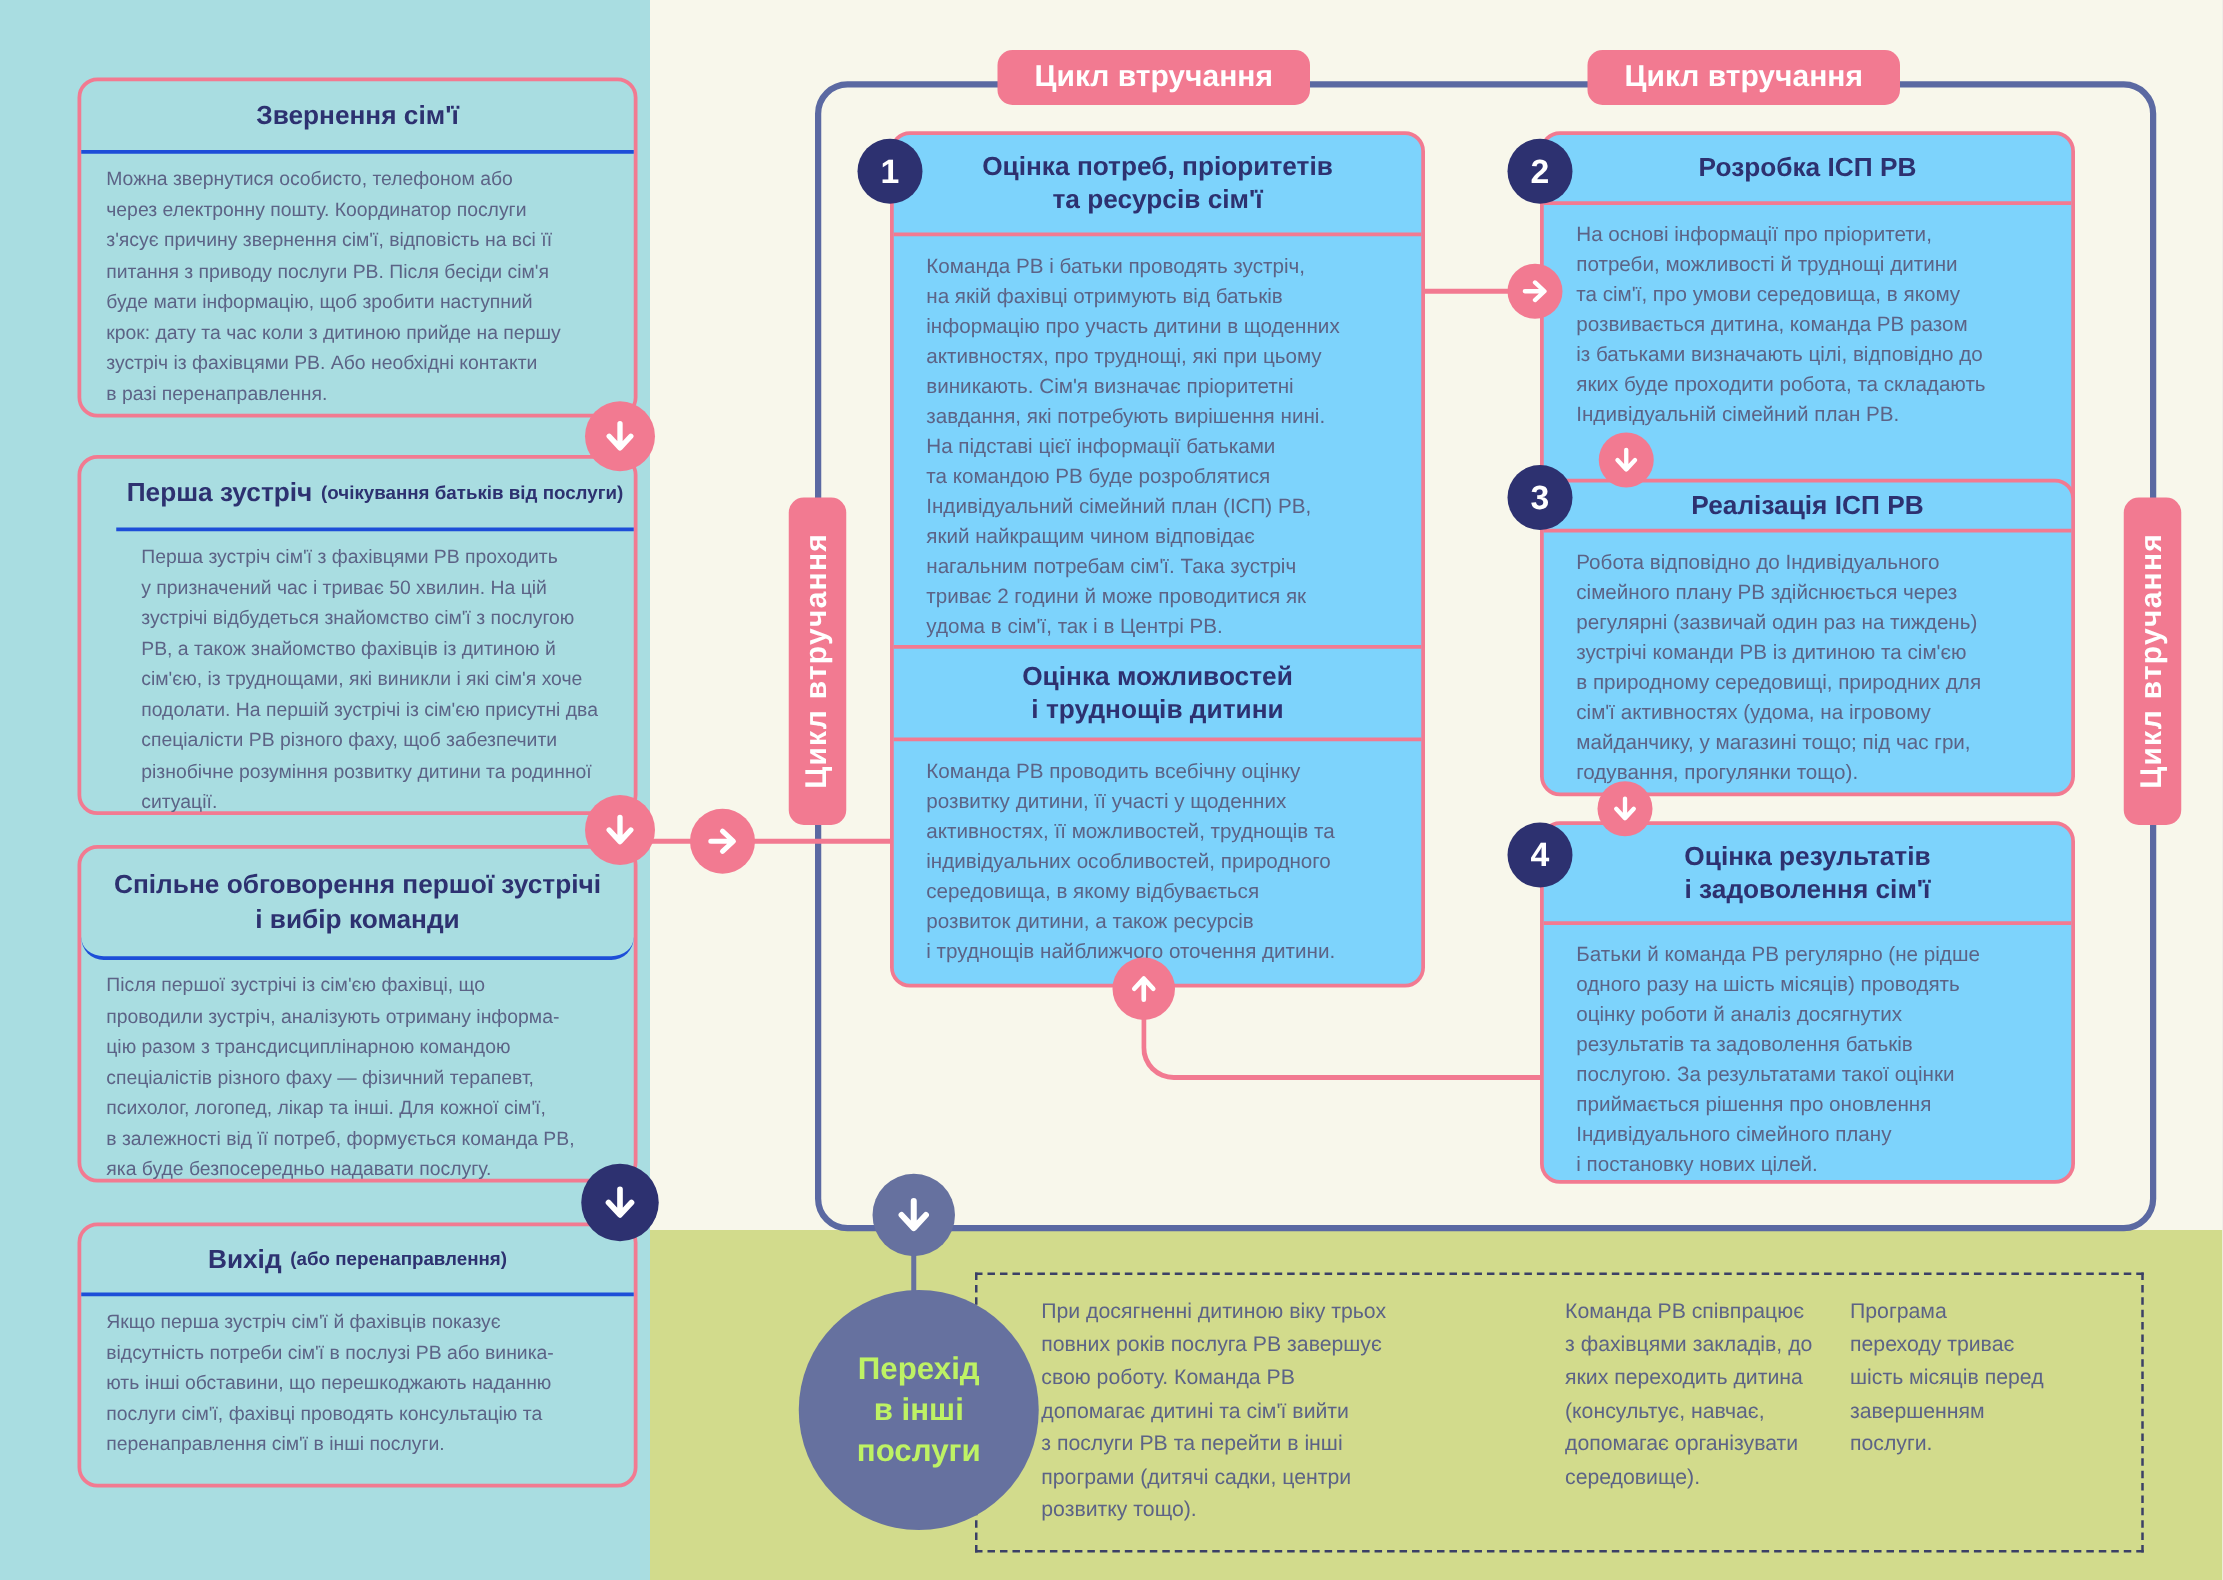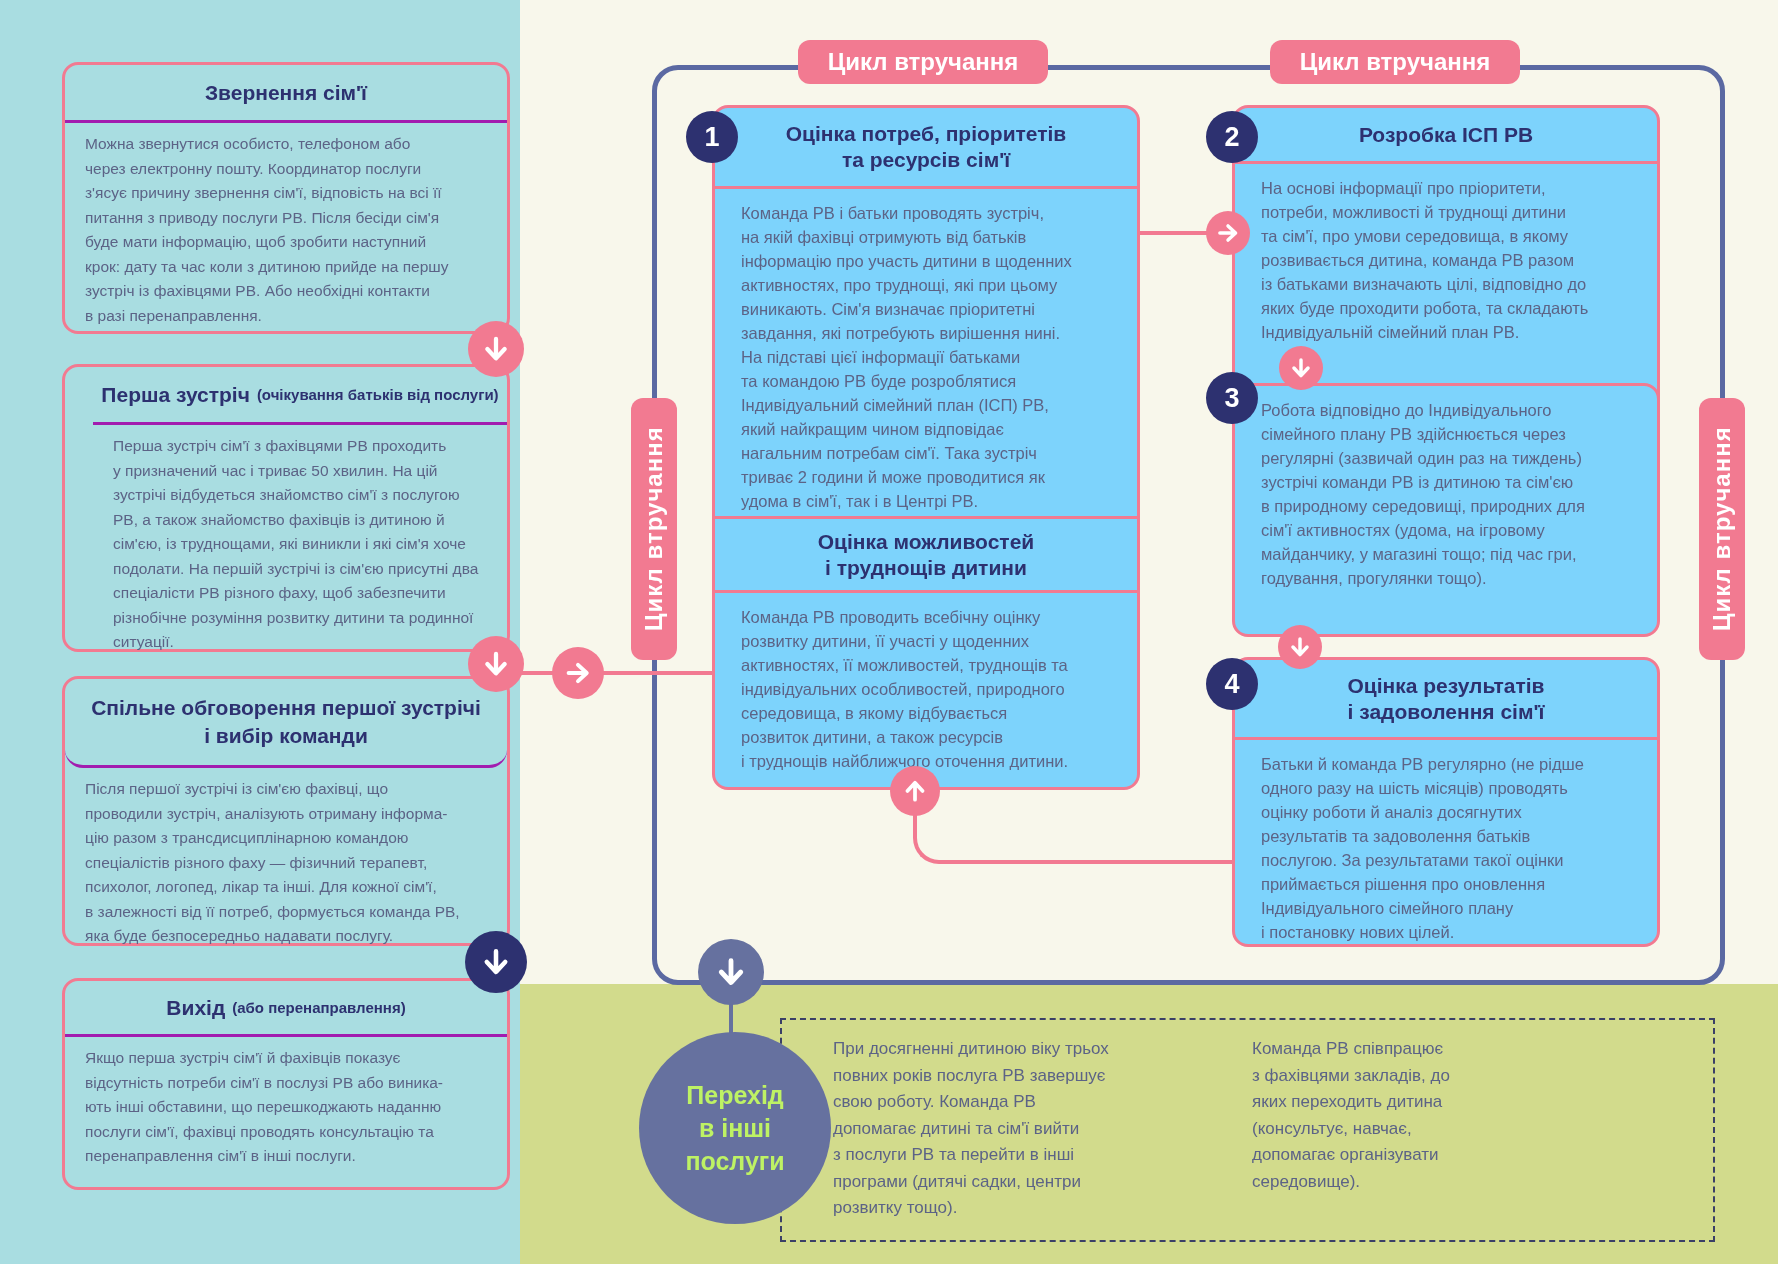--- a/index.html
+++ b/index.html
@@ -10,7 +10,7 @@
 
   
   .lbox{position:absolute;left:62px;width:448px;border:3px solid #f27a91;border-radius:16px;box-sizing:border-box;z-index:5;}
-  .lbox-head{display:flex;align-items:center;justify-content:center;gap:7px;border-bottom:3px solid #a21caf;color:#2d3170;font-weight:bold;text-align:center;white-space:pre-line;}
+  .lbox-head{display:flex;align-items:center;justify-content:center;gap:7px;border-bottom:3px solid #1d4ed8;color:#2d3170;font-weight:bold;text-align:center;white-space:pre-line;}
   .lbox-head .t{font-size:21px;}
   .lbox-head .sub{font-size:15px;}
   .lbox-body{padding:9px 14px 0 20px;color:#5c6386;font-size:15.5px;line-height:24.5px;white-space:pre-line;}

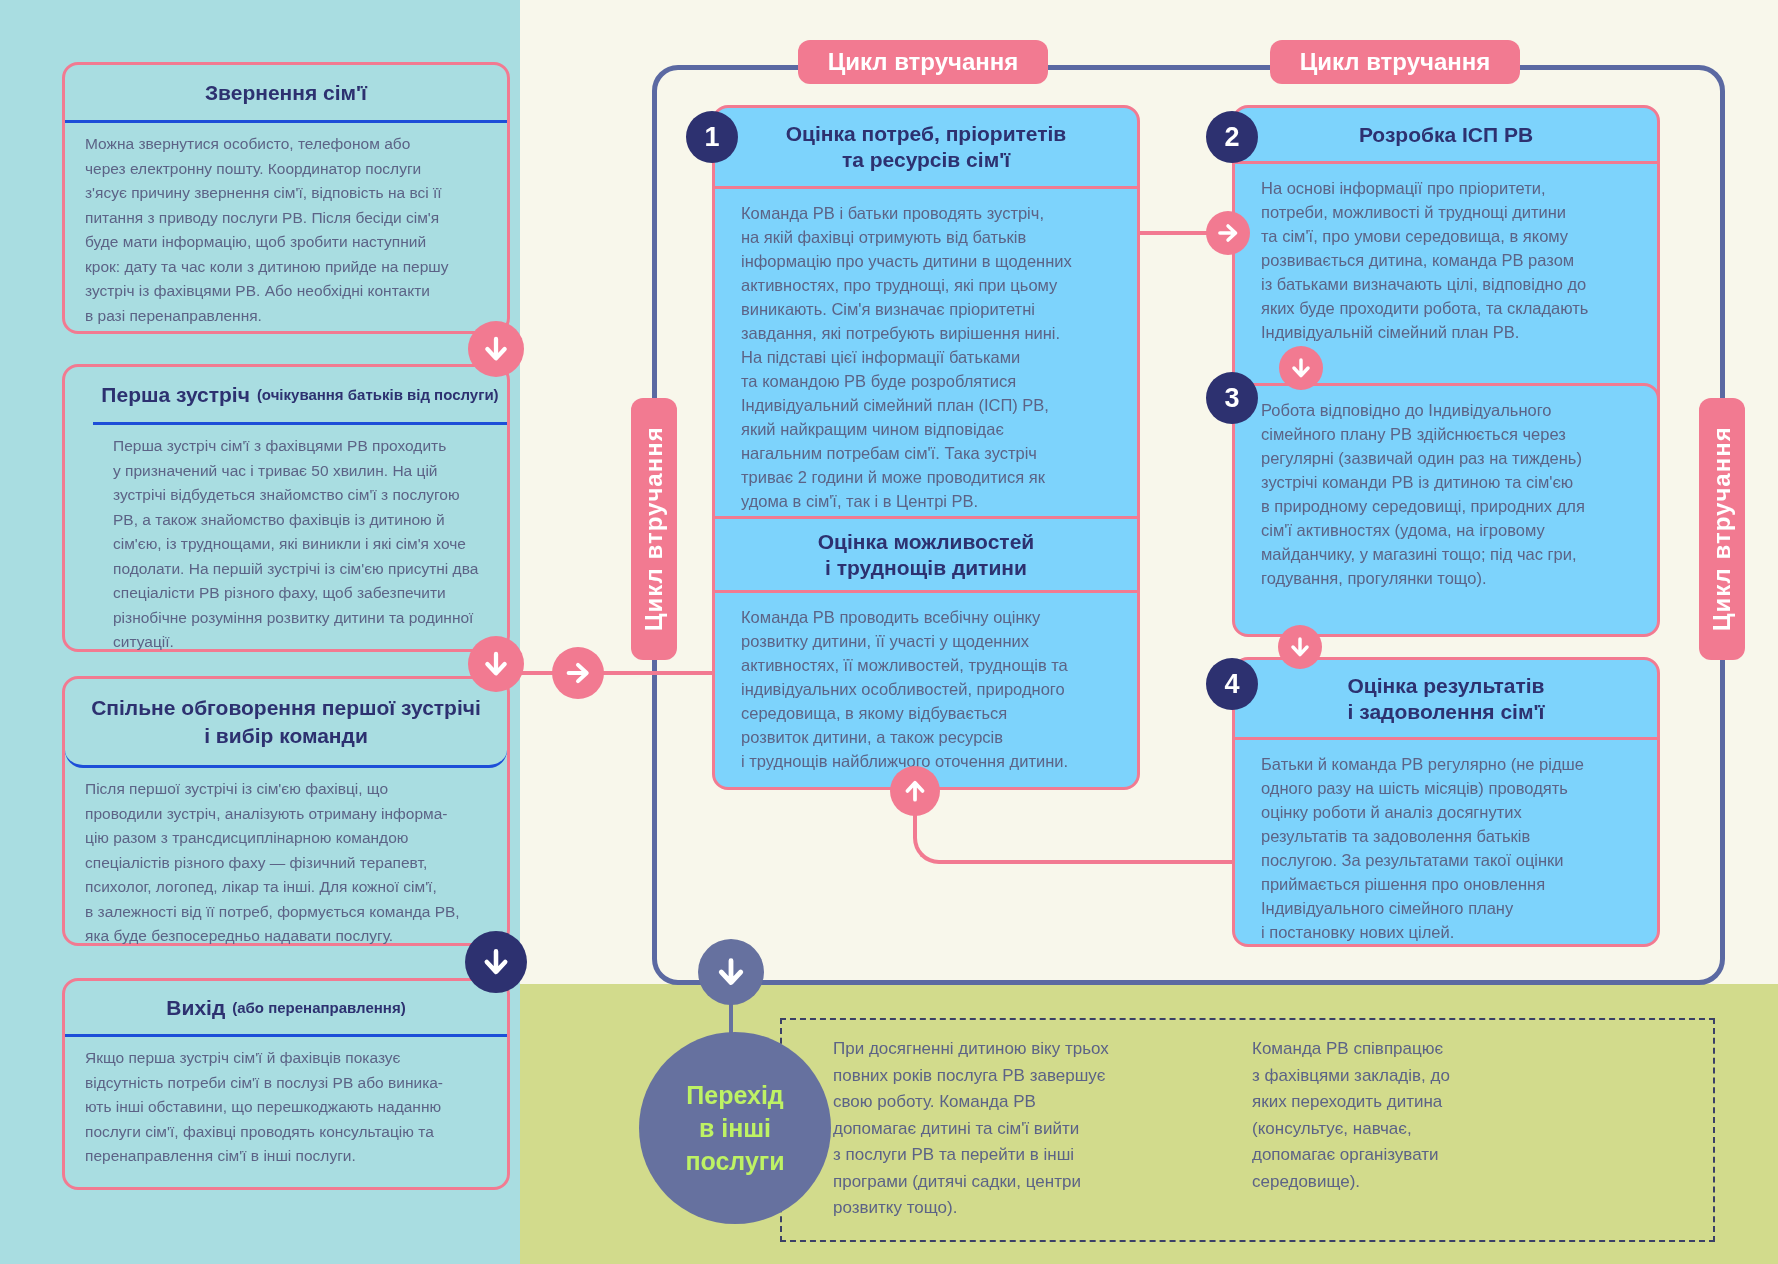--- a/index.html
+++ b/index.html
@@ -150,6 +150,7 @@
   </div>
 
   <div class="mbox" style="left:1232px;top:383px;height:254px;">
+    <div class="mbox-head" style="height:37px;">Реалізація ІСП РВ</div>
     <div class="mbox-body" style="flex:1;">Робота відповідно до Індивідуального
 сімейного плану РВ здійснюється через
 регулярні (зазвичай один раз на тиждень)

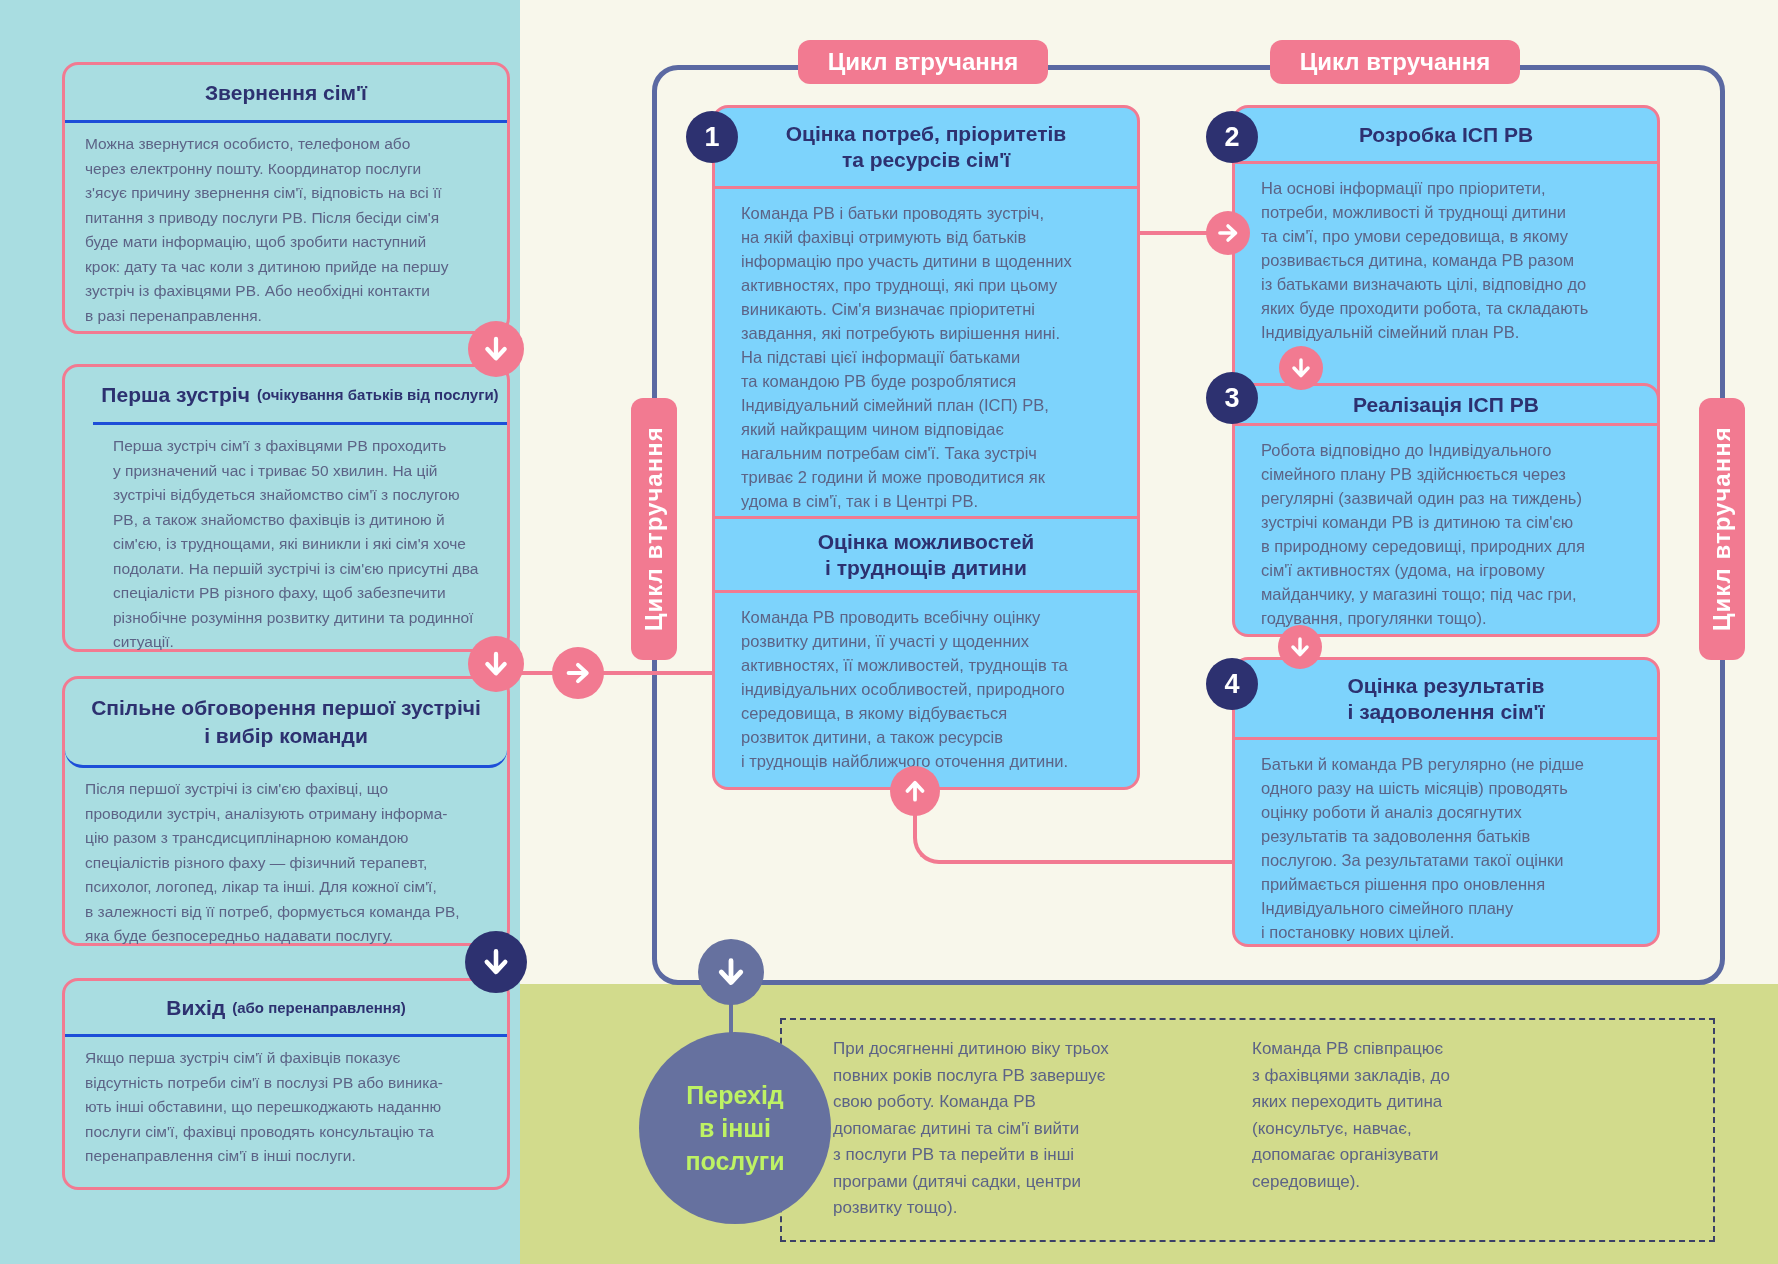--- a/index.html
+++ b/index.html
@@ -247,6 +247,11 @@
 (консультує, навчає,
 допомагає організувати
 середовище).</div>
+  <div class="trans-col col3">Програма
+переходу триває
+шість місяців перед
+завершенням
+послуги.</div>
 
 </div>
 

